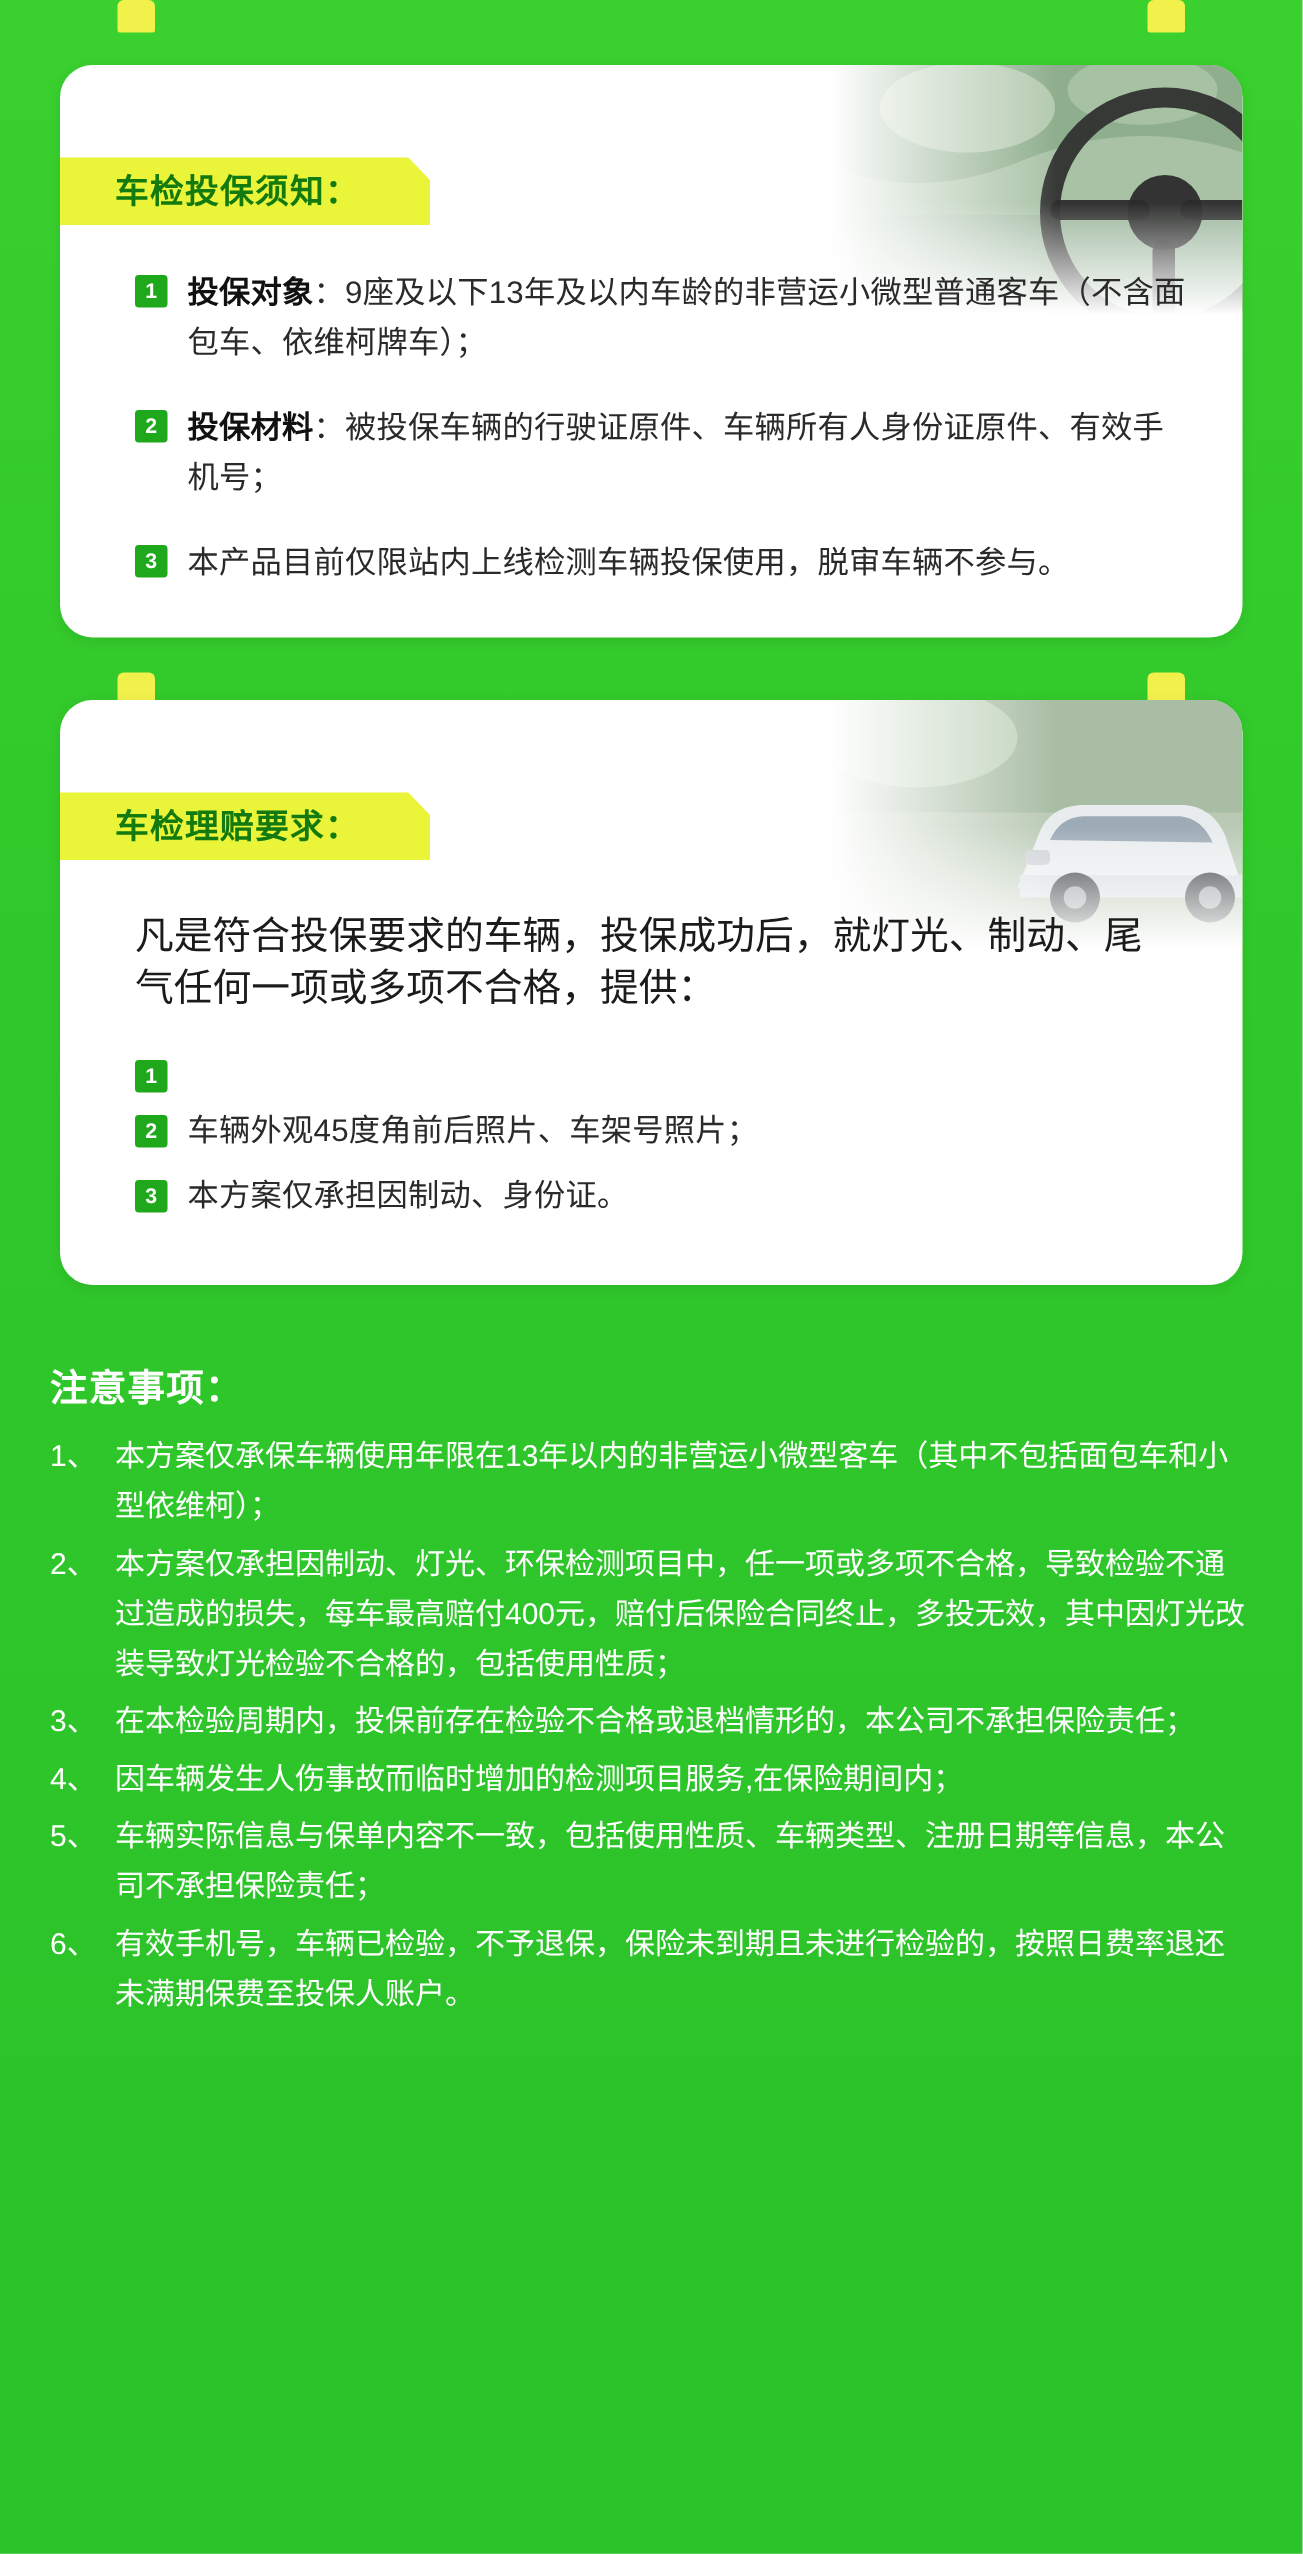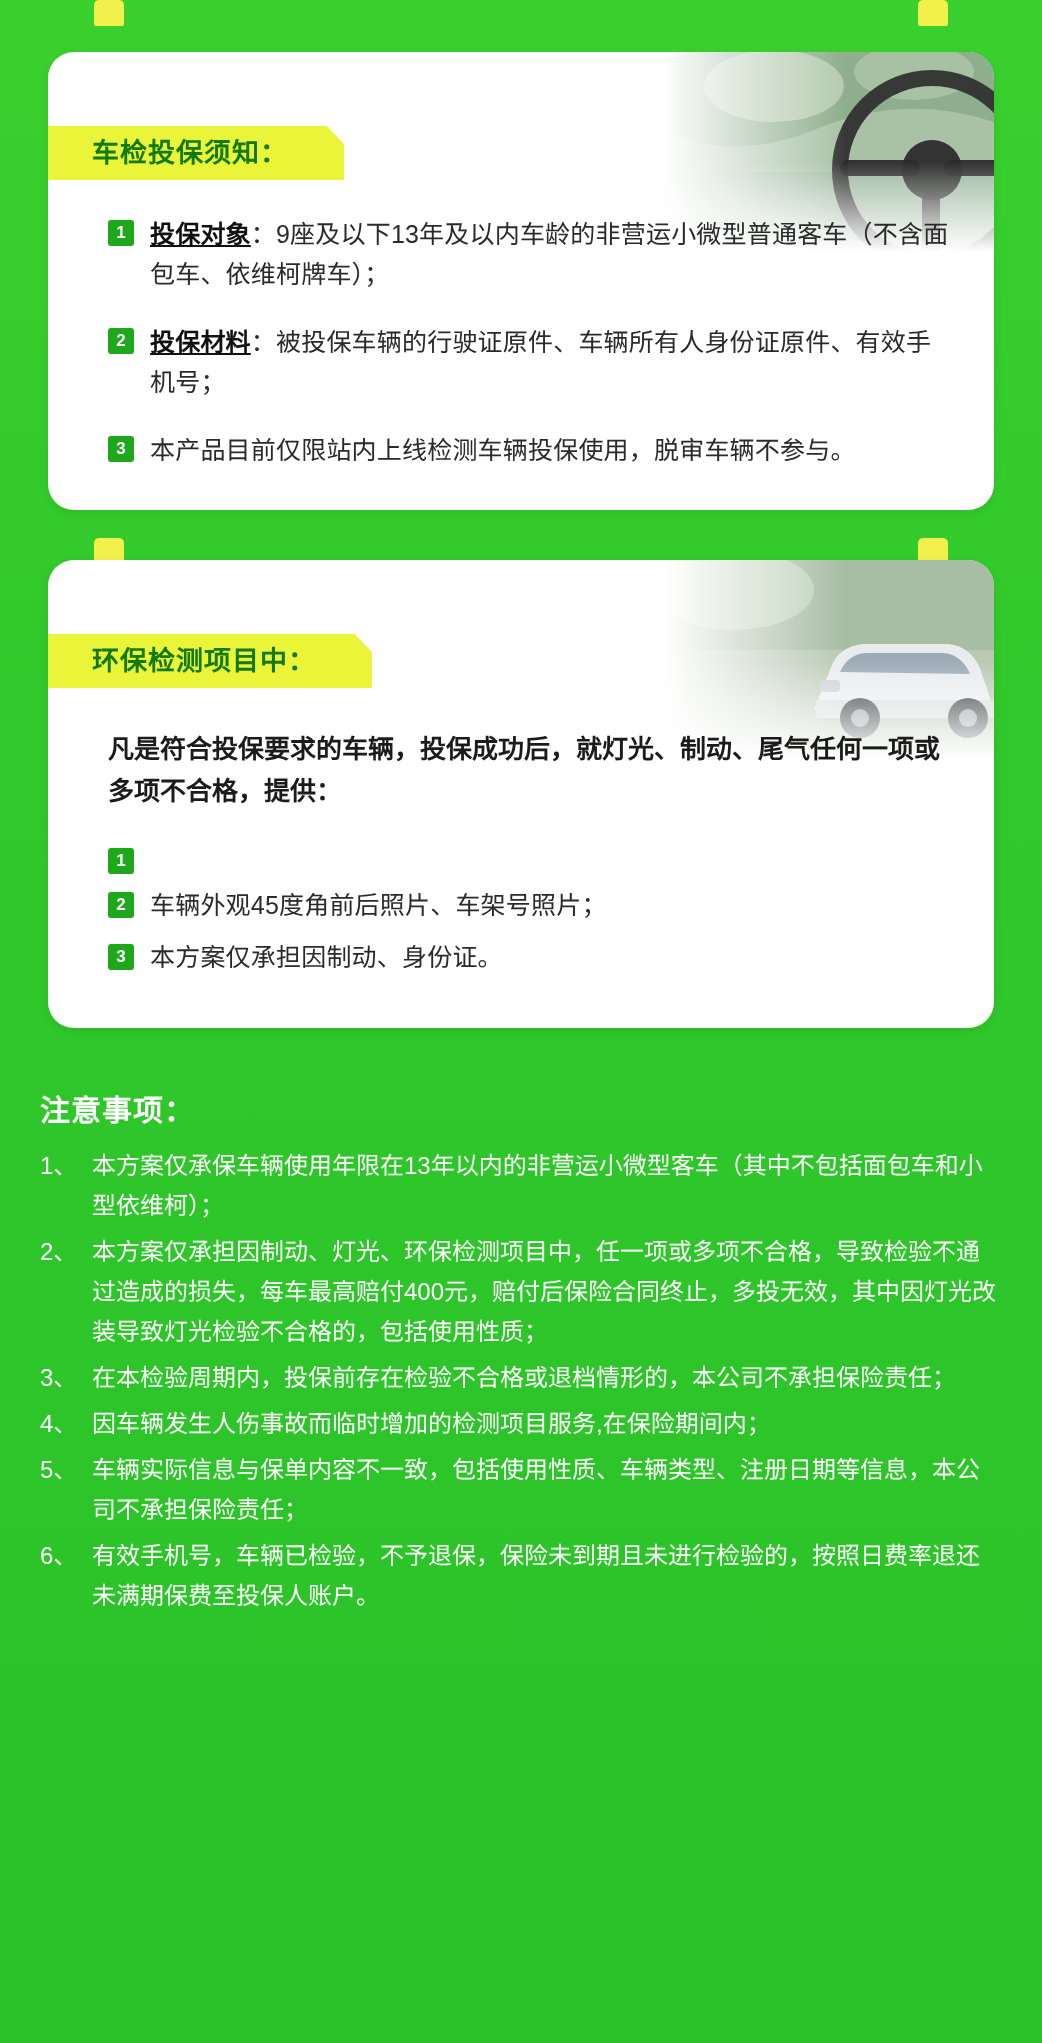--- a/index.html
+++ b/index.html
@@ -141,7 +141,7 @@
     color: #2a2a2a;
     letter-spacing: 0.2px;
   }
-  .txt b { font-weight: bold; color: #111; text-decoration: underline; }
+  .txt b { font-weight: bold; color: #111; }
 
   
   .lead {

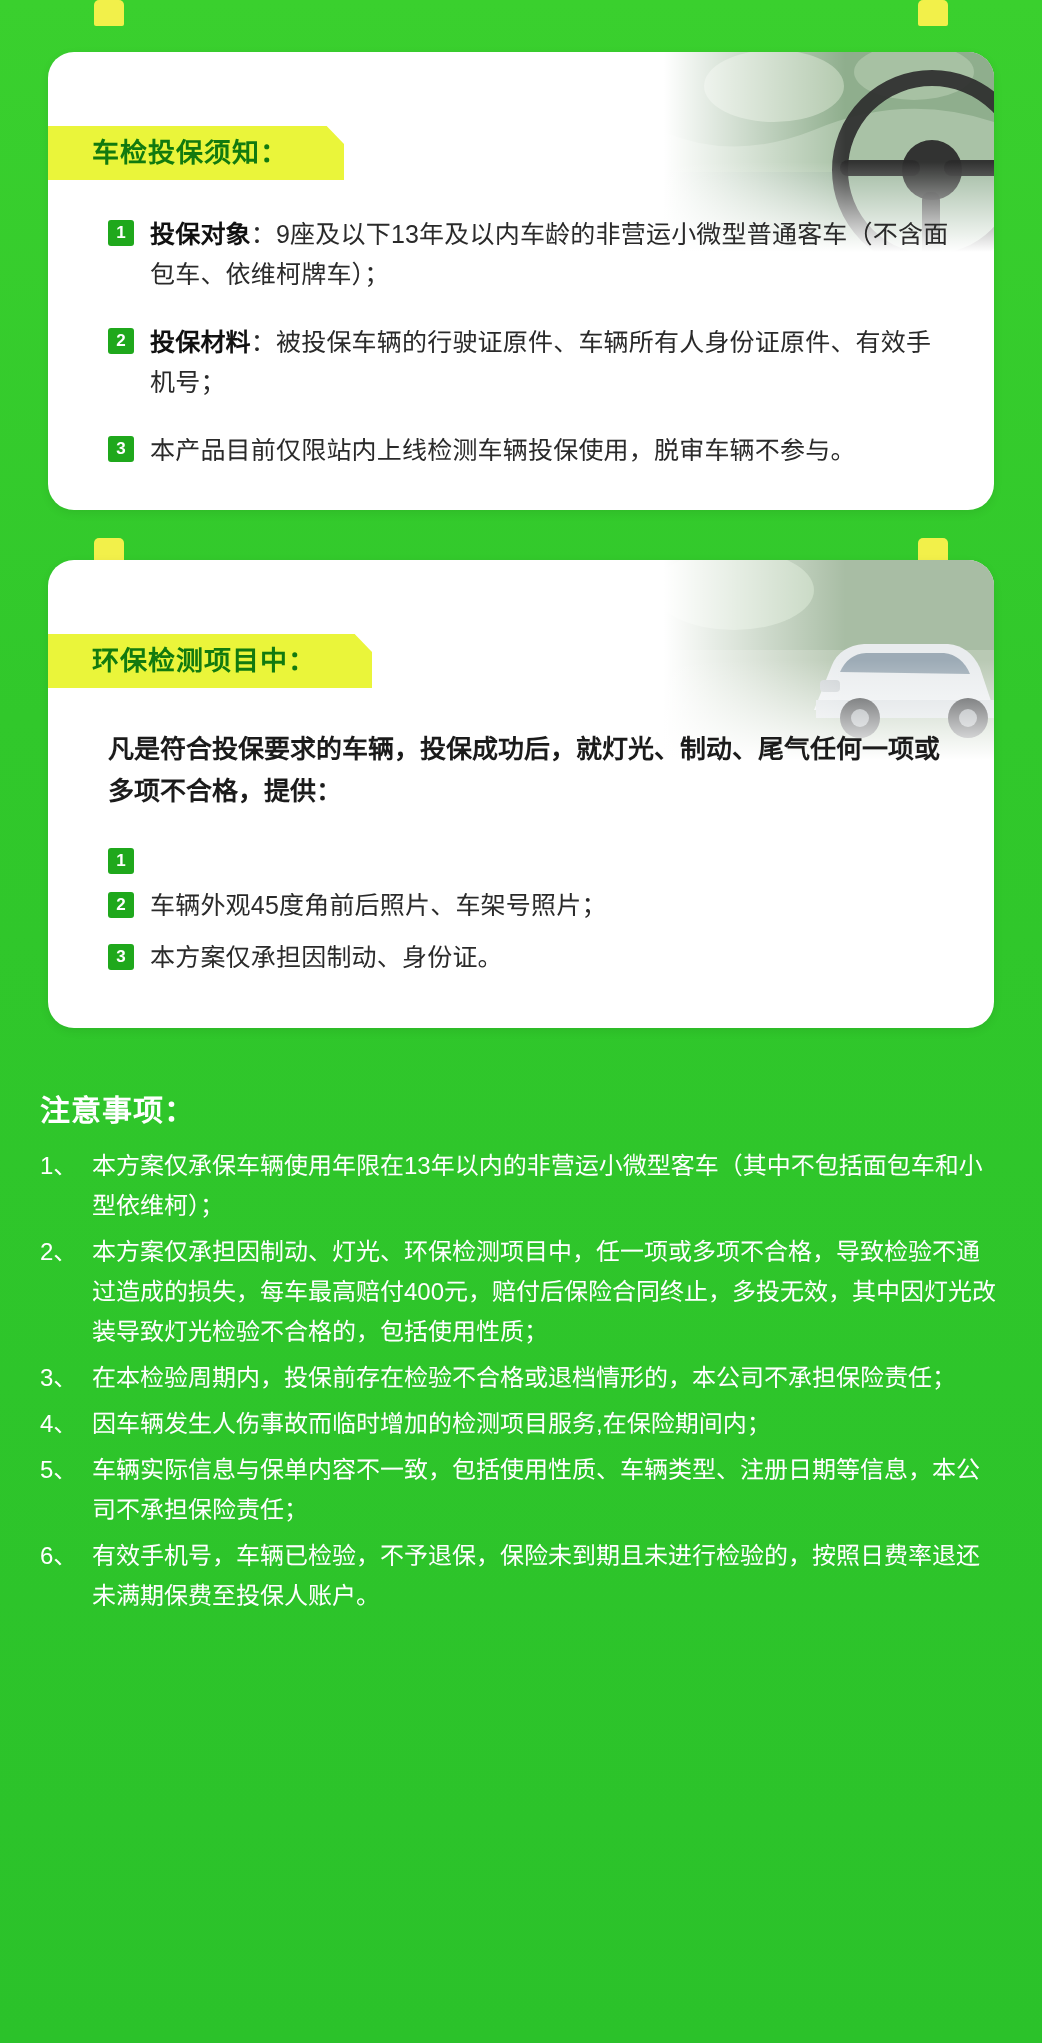--- a/index.html
+++ b/index.html
@@ -285,7 +285,7 @@
 
     <div class="card-inner">
       <div class="ribbon-wrap">
-        <div class="ribbon">环保检测项目中：</div>
+        <div class="ribbon">车检理赔要求：</div>
         <div class="notch"></div>
       </div>
 

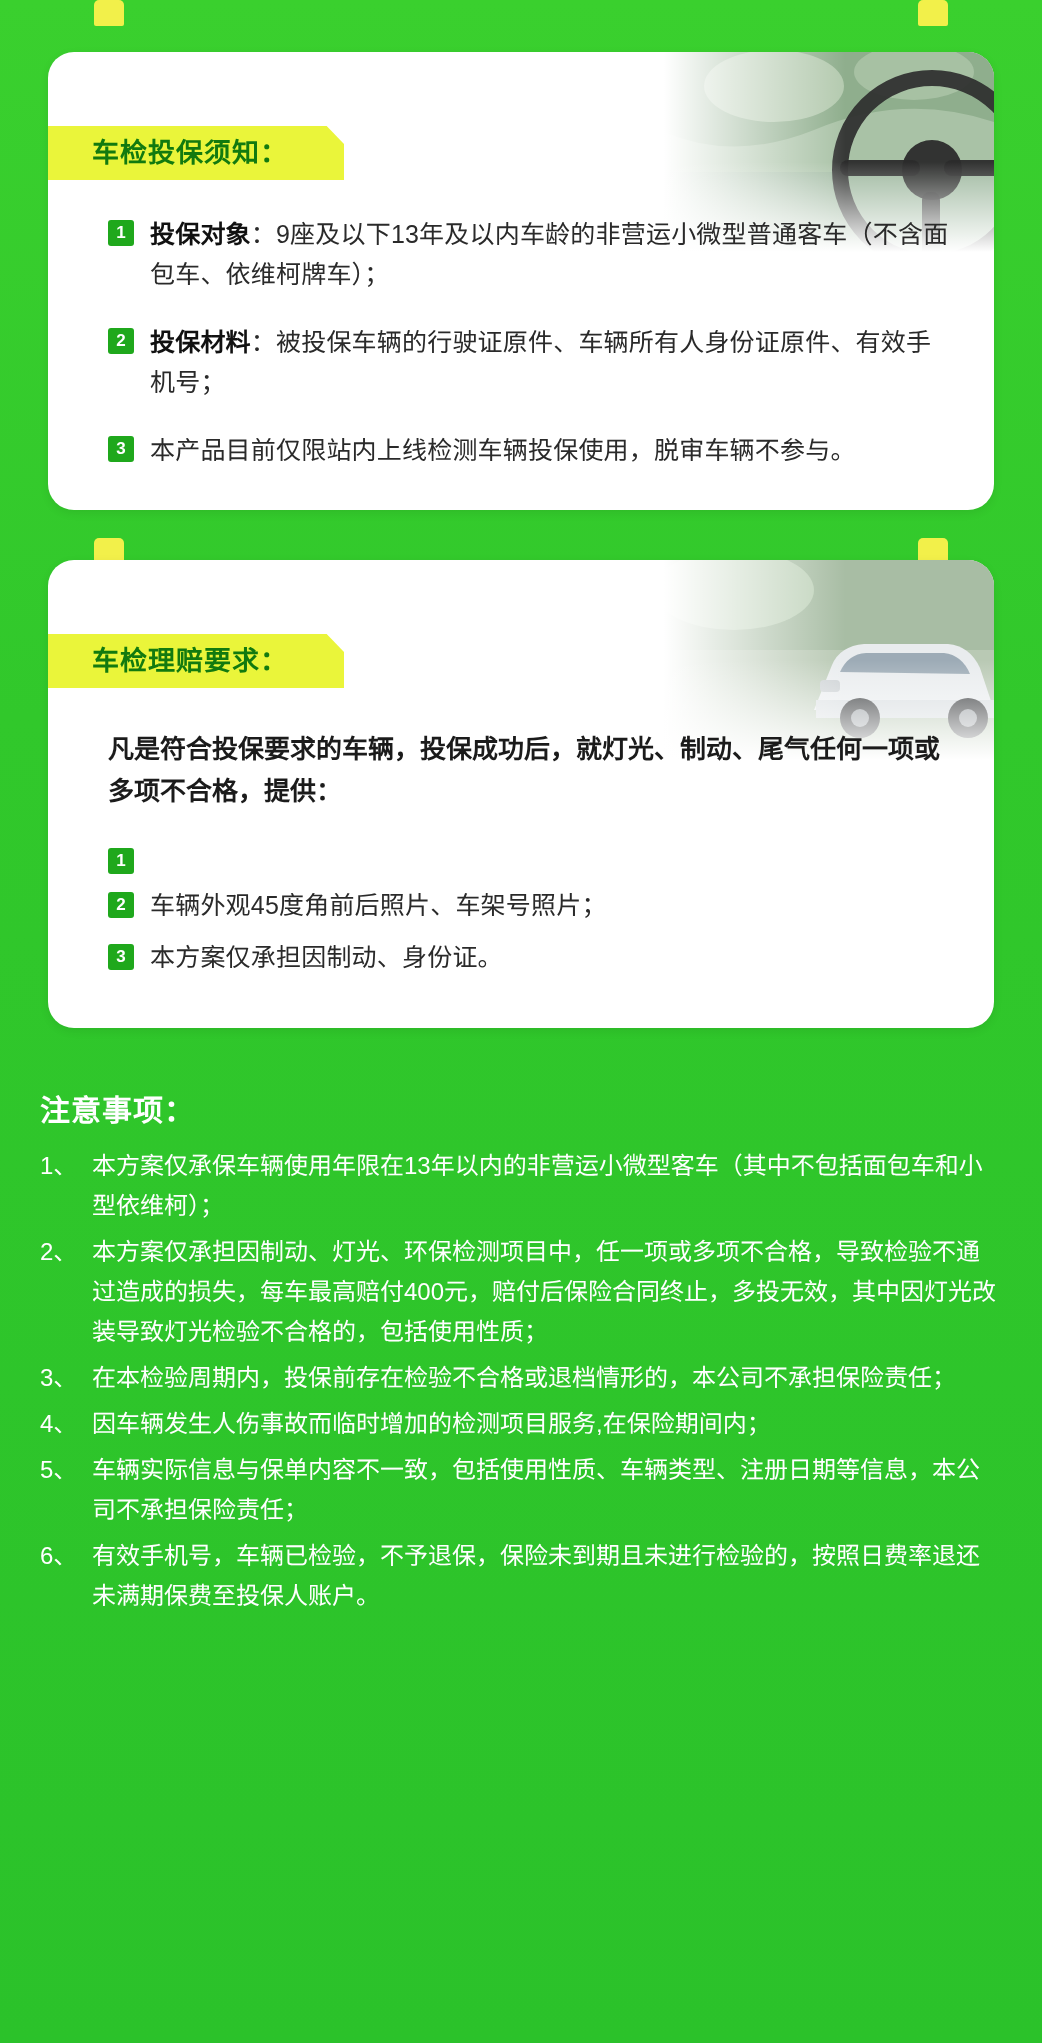--- a/index.html
+++ b/index.html
@@ -146,9 +146,9 @@
   
   .lead {
     margin: 40px 52px 0 60px;
-    font-size: 26px;
+    font-size: 31px;
     line-height: 42px;
-    font-weight: bold;
+    font-weight: normal;
     color: #1b1b1b;
   }
   .list.tight { margin-top: 28px; }

